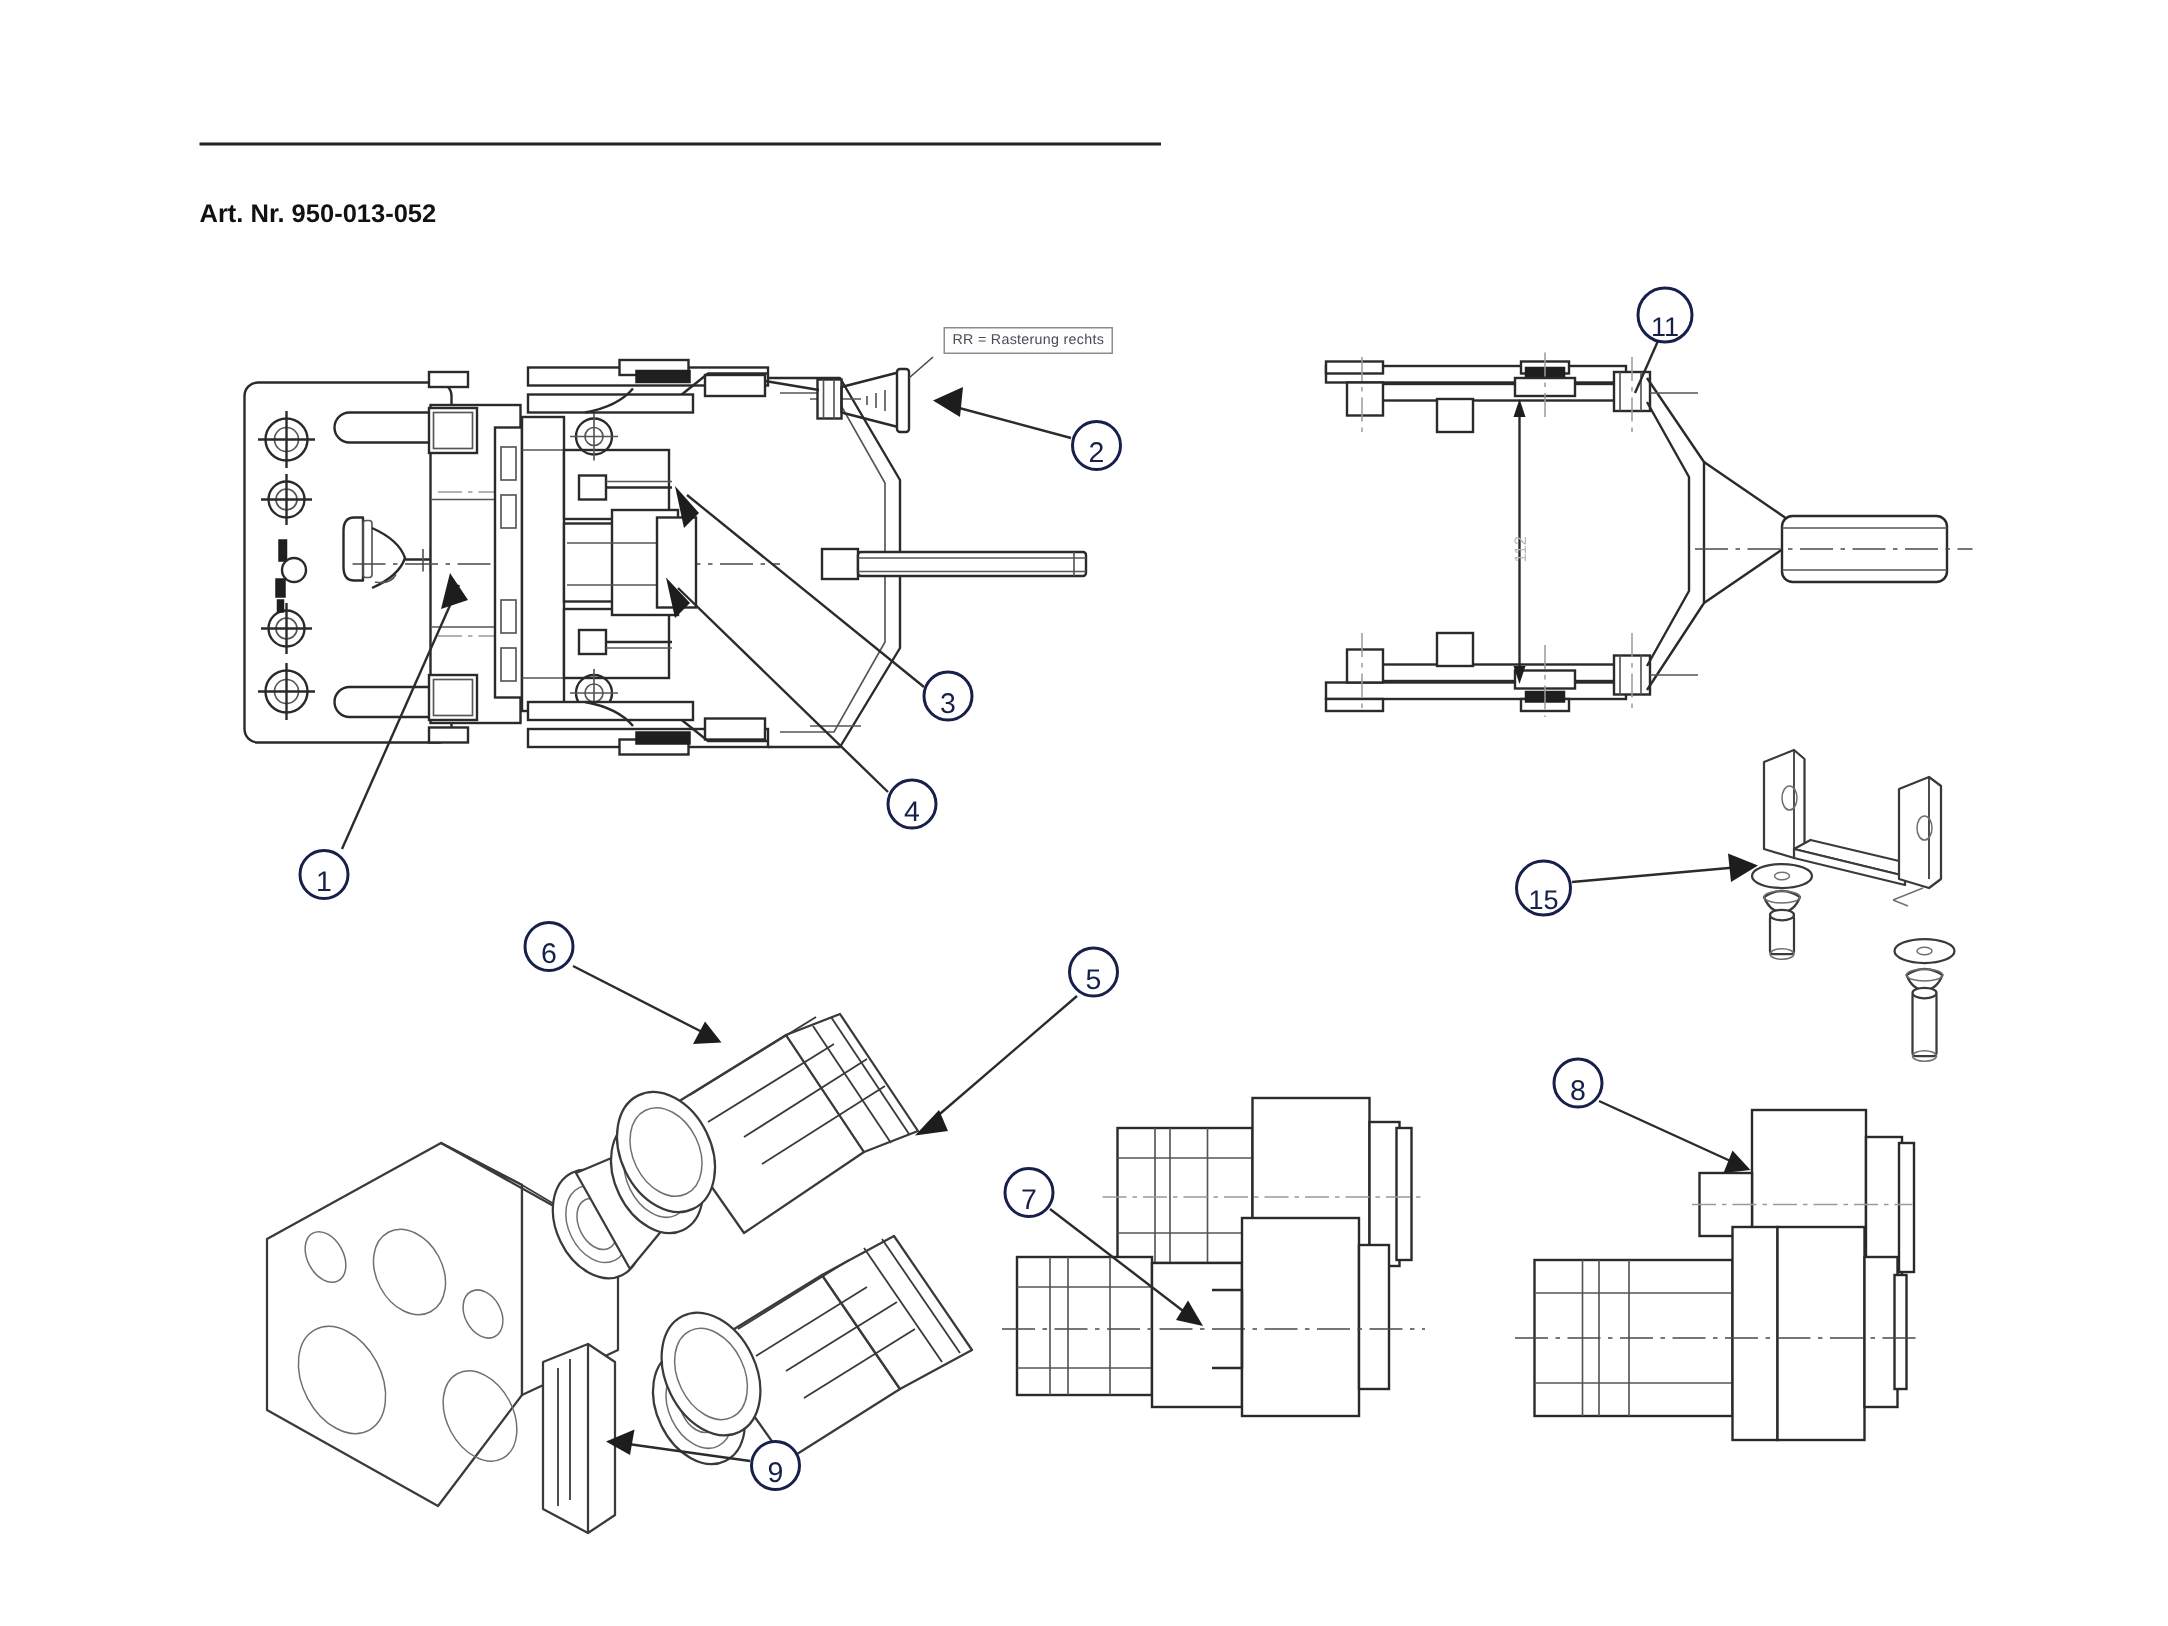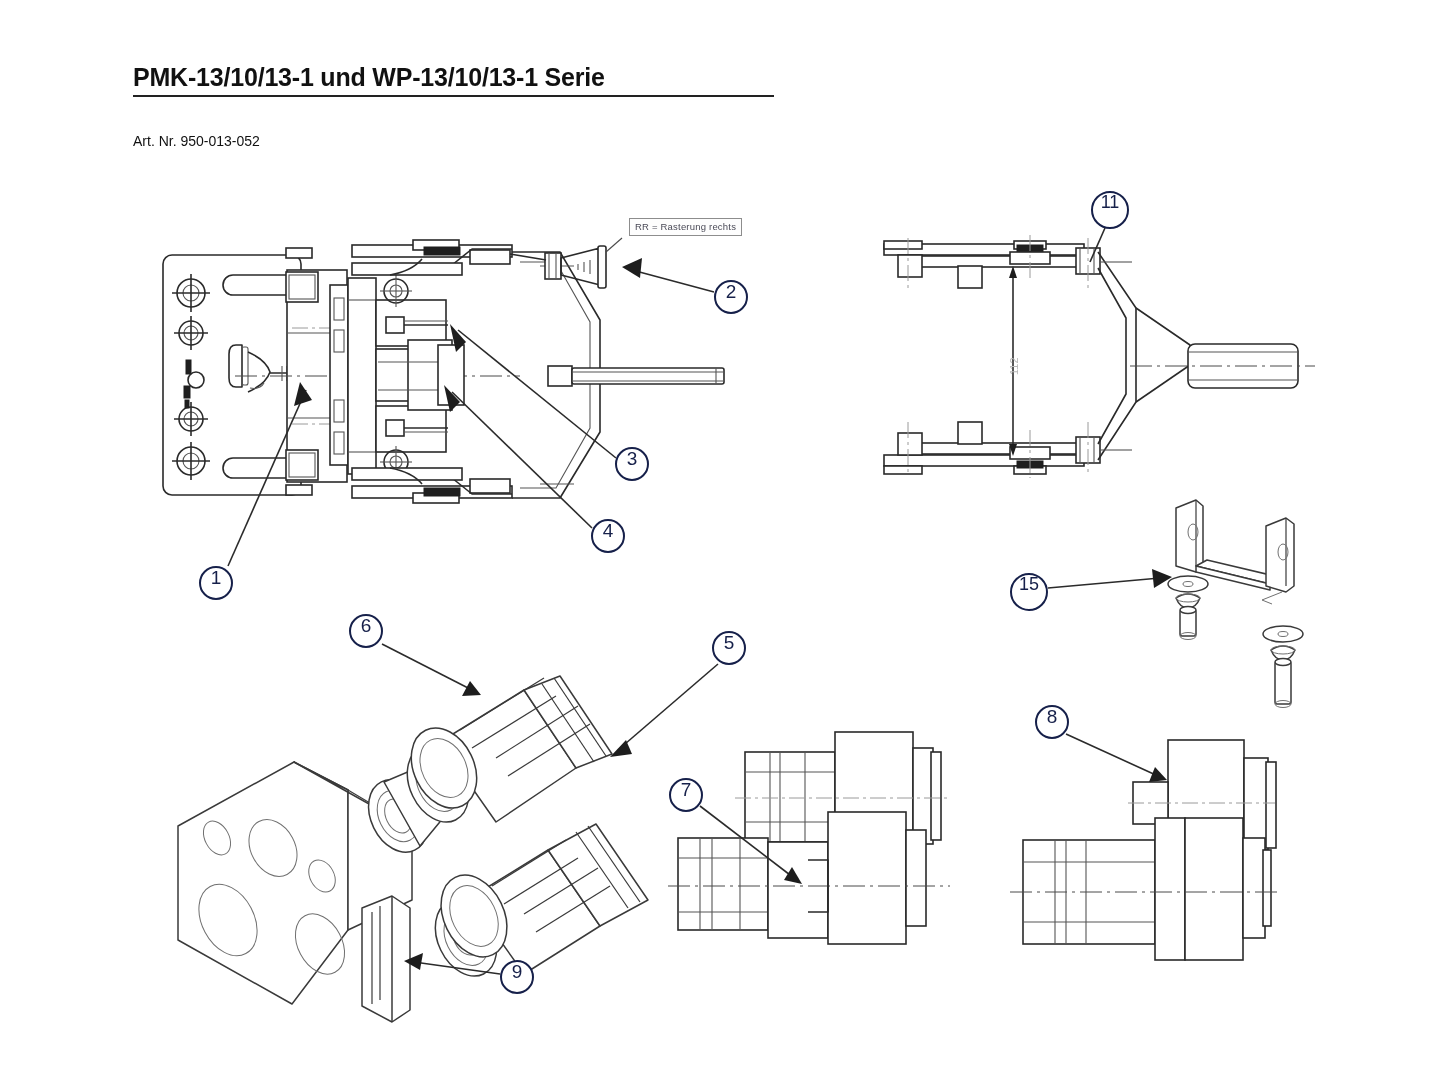--- a/index.html
+++ b/index.html
@@ -52,7 +52,6 @@
 
 <div id="sheet">
 
-  <div class="title">PMK-13/10/13-1 und WP-13/10/13-1 Serie</div>
   <div class="title-rule"></div>
   <div class="artnr">Art. Nr. 950-013-052</div>
 

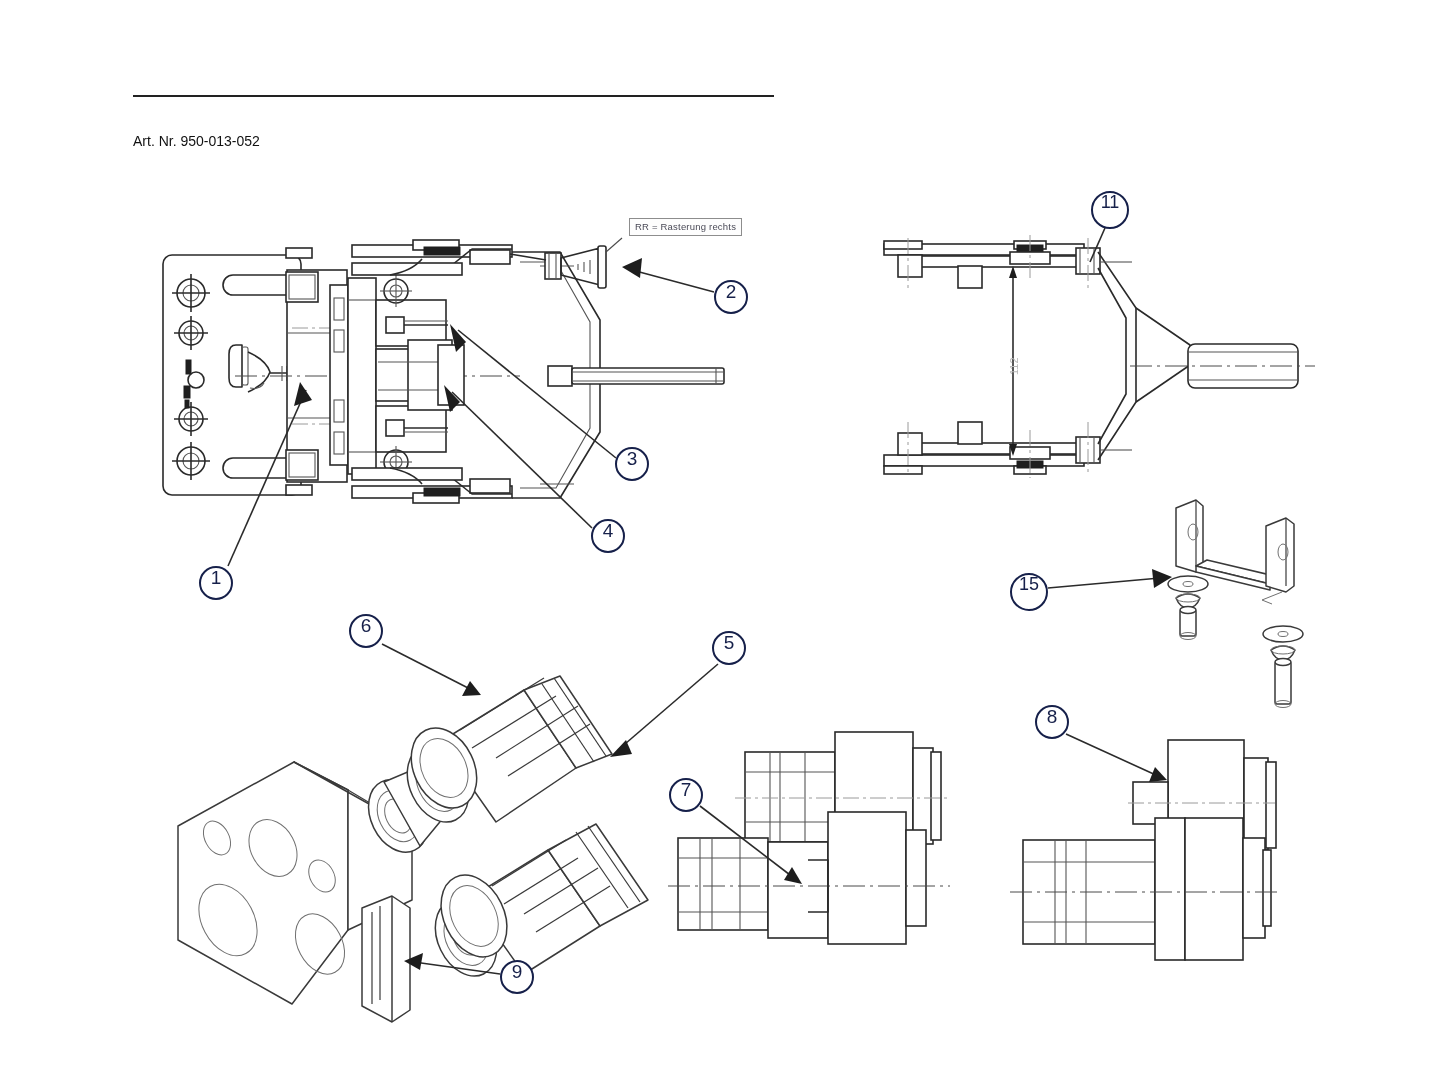--- a/index.html
+++ b/index.html
@@ -13,7 +13,7 @@
   .title{position:absolute;left:133px;top:63px;font-size:25px;font-weight:bold;
          letter-spacing:-.2px;color:#111;white-space:nowrap;}
   .title-rule{position:absolute;left:133px;top:95px;width:641px;height:2px;background:#222;}
-  .artnr{position:absolute;left:133px;top:133px;font-size:14px;font-weight:normal;color:#111;white-space:nowrap;}
+  .artnr{position:absolute;left:133px;top:133px;font-size:17px;font-weight:bold;color:#111;white-space:nowrap;}
 
   
   .balloon{position:absolute;width:34px;height:34px;border:2px solid #16204a;border-radius:50%;

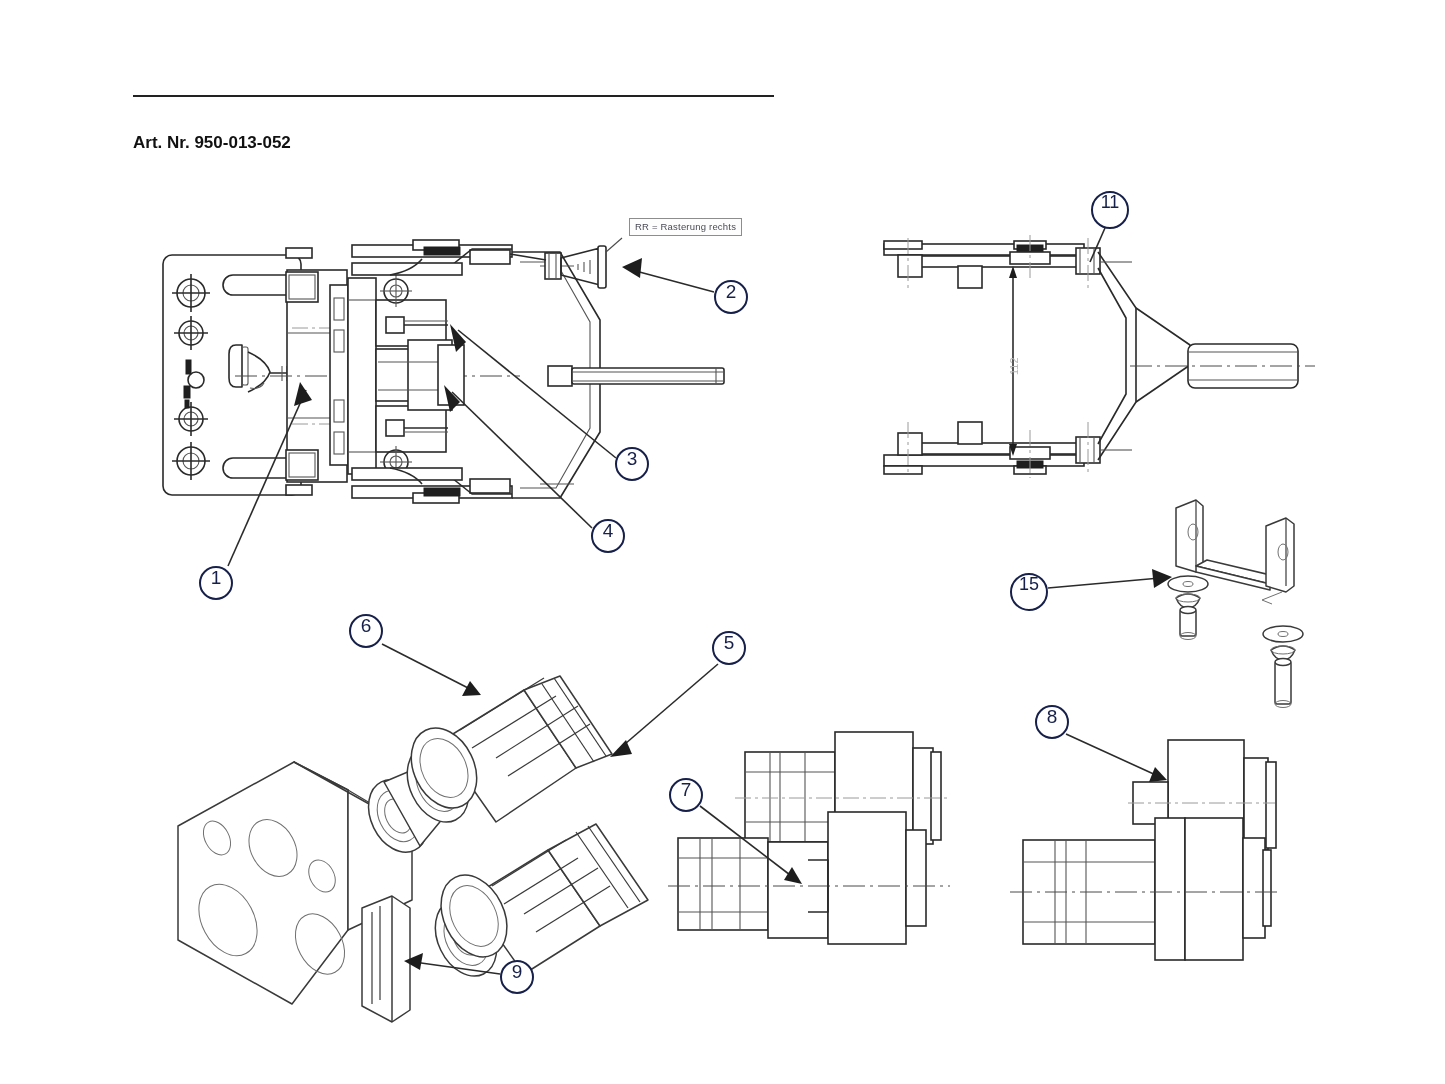--- a/index.html
+++ b/index.html
@@ -17,7 +17,7 @@
 
   
   .balloon{position:absolute;width:34px;height:34px;border:2px solid #16204a;border-radius:50%;
-           box-sizing:border-box;display:flex;align-items:flex-start;justify-content:center;
+           box-sizing:border-box;display:flex;align-items:flex-end;justify-content:center;
            font-size:19px;color:#16204a;background:#fff;line-height:1;}
   .balloon.wide{width:38px;height:38px;font-size:18px;}
 

